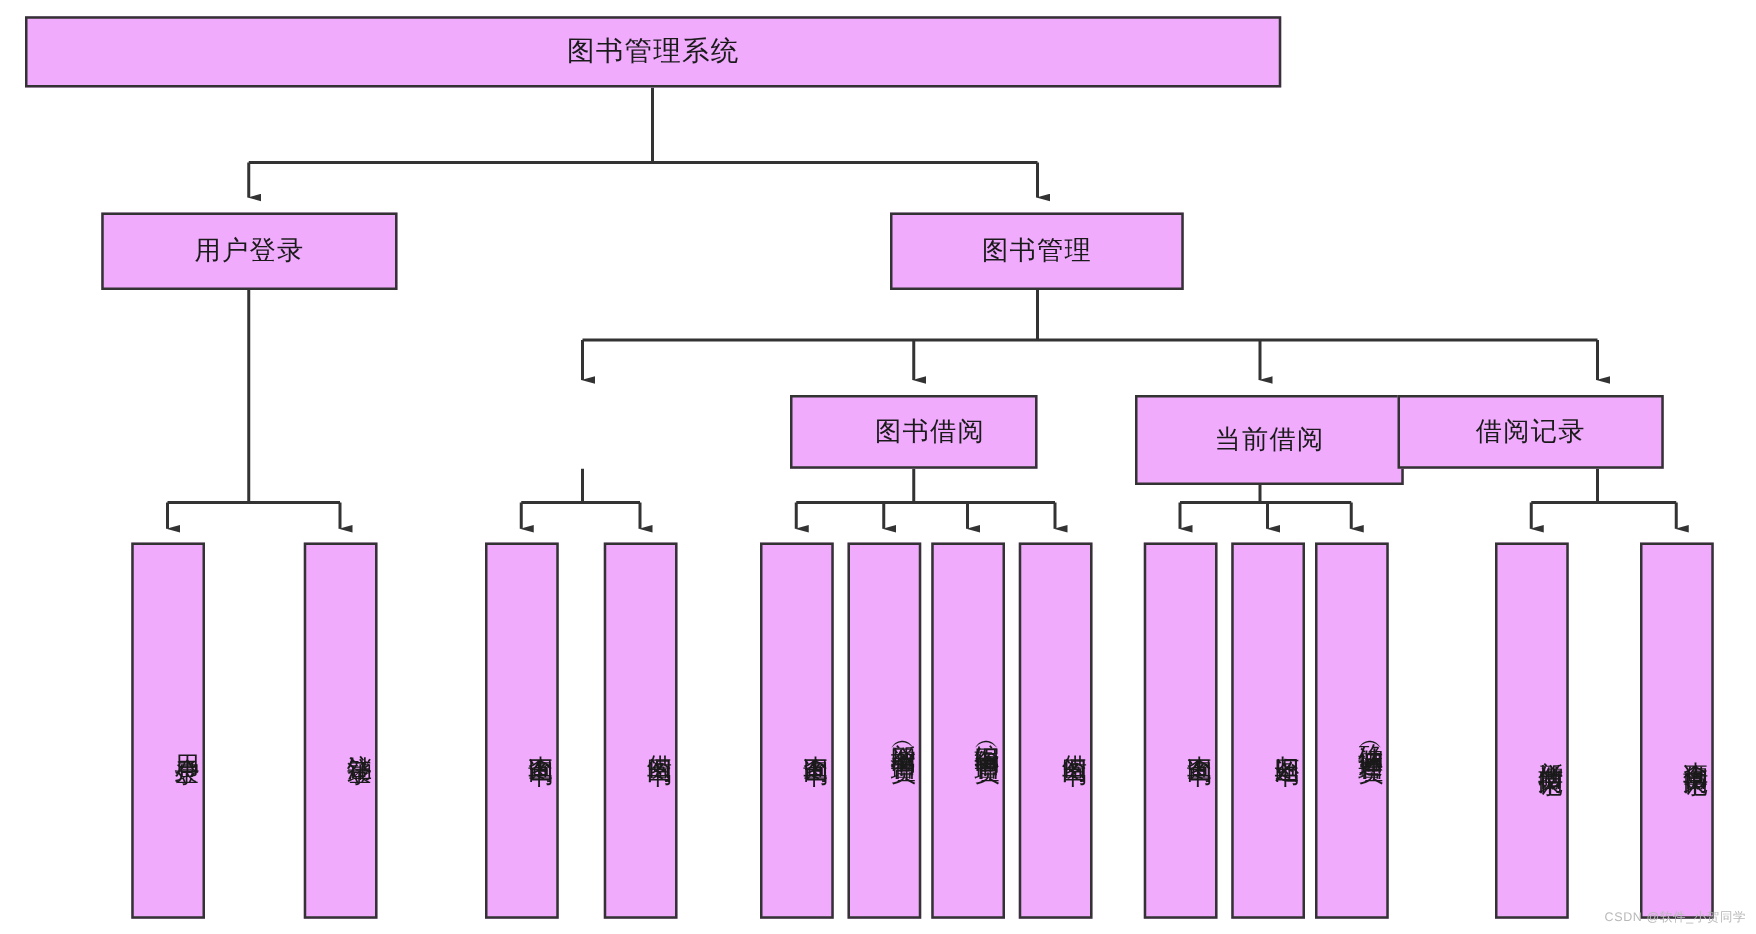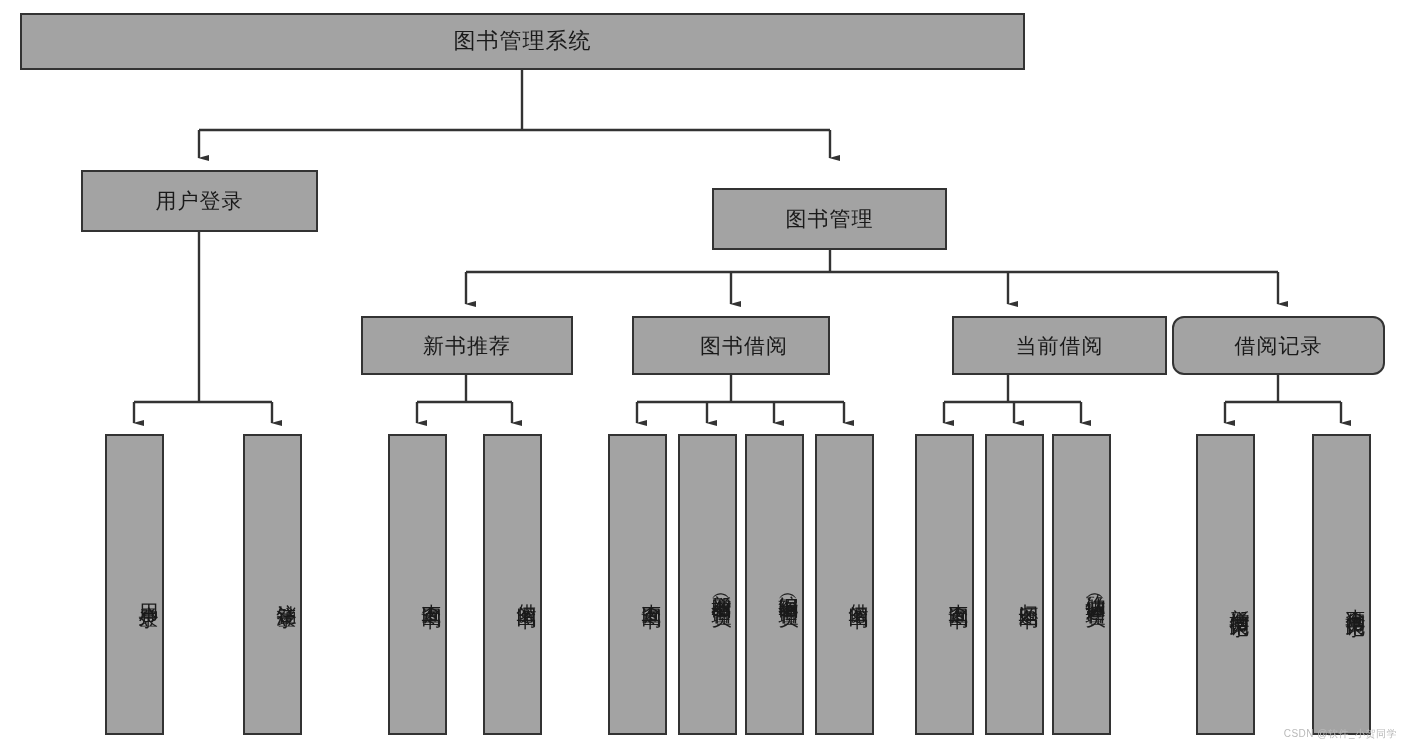--- a/index.html
+++ b/index.html
@@ -29,7 +29,7 @@
     position: absolute;
     box-sizing: border-box;
     border: 2px solid #333333;
-    background: #a3a3a3;
+    background: #f0abfc;
     display: flex;
     align-items: center;
     justify-content: center;

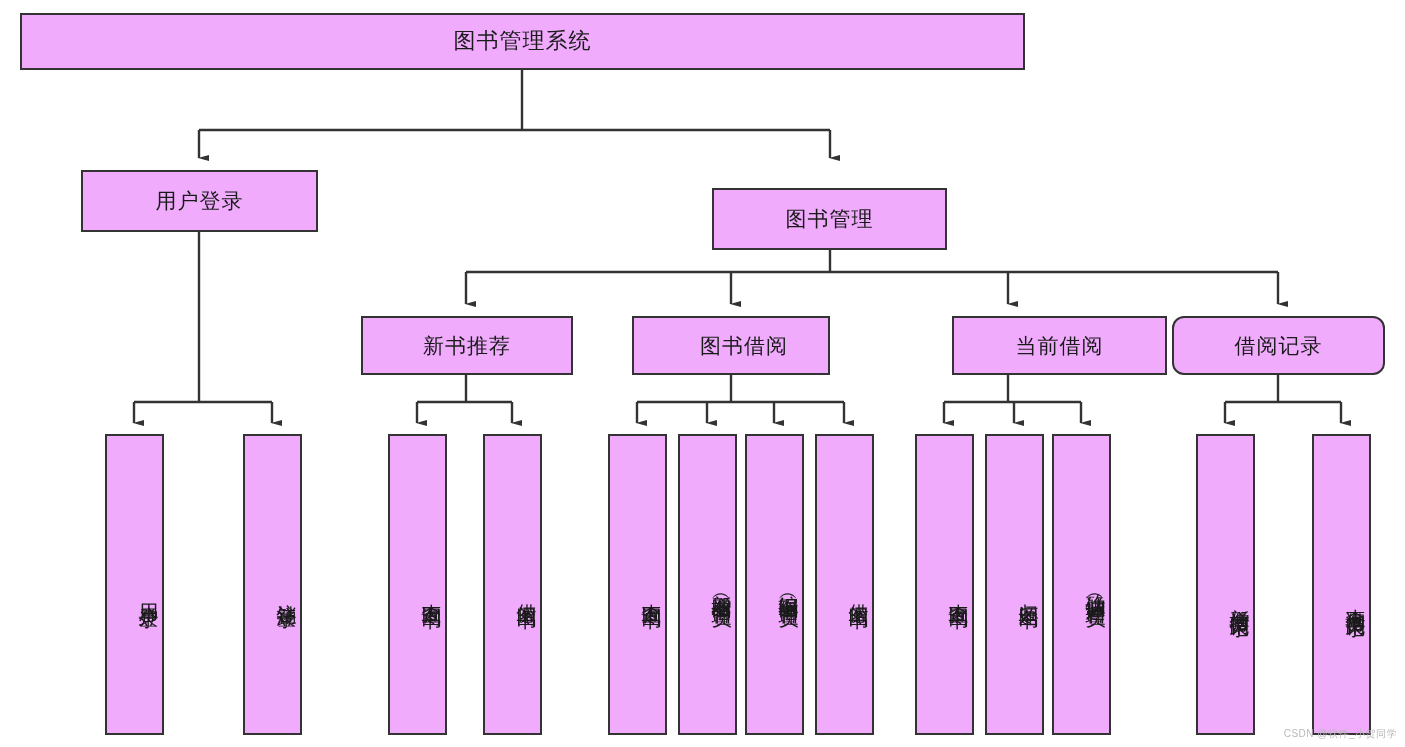--- a/index.html
+++ b/index.html
@@ -127,7 +127,7 @@
     <span>用户登录</span>
   </div>
 
-  <div class="node horiz" style="left:712px; top:170px; width:235px; height:62px;margin-top:18px;">
+  <div class="node horiz" style="left:712px; top:170px; width:235px; height:62px;">
     <span>图书管理</span>
   </div>
 

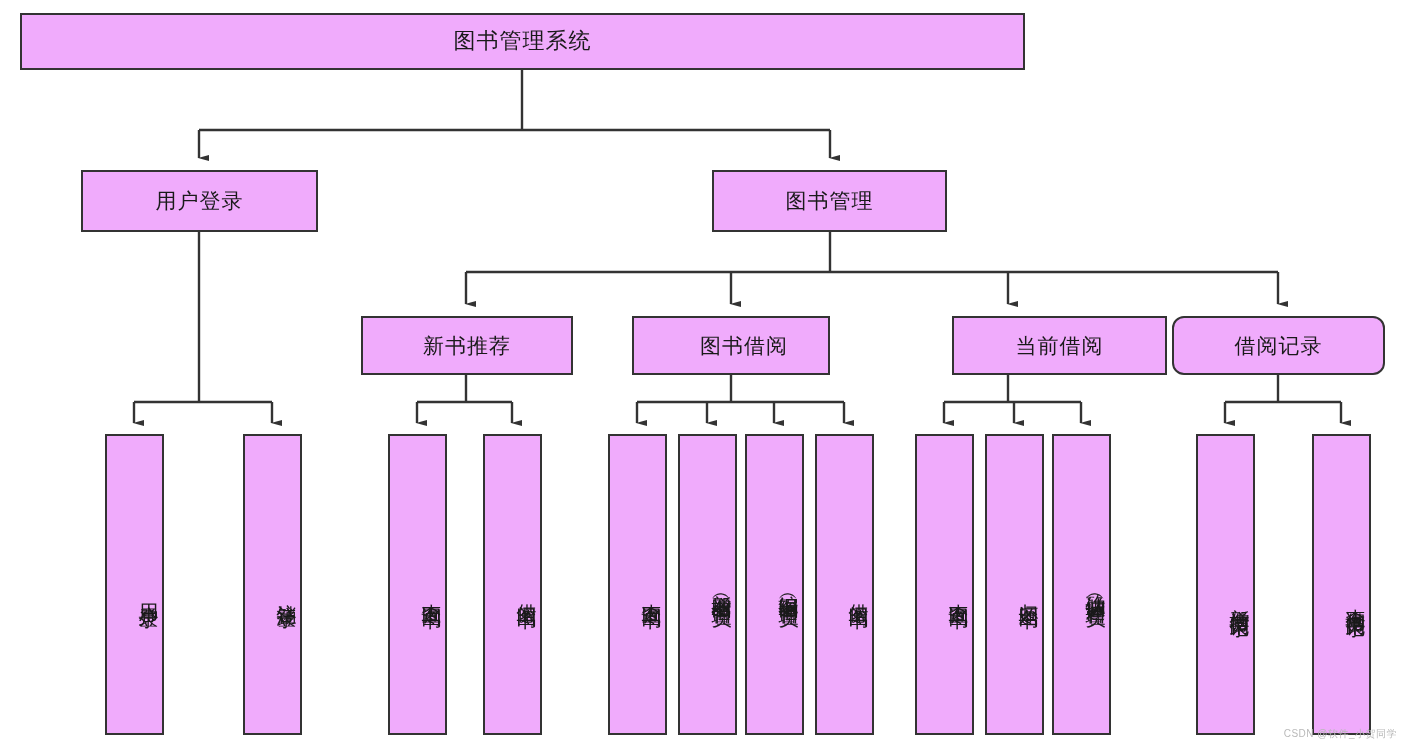--- a/index.html
+++ b/index.html
@@ -131,9 +131,6 @@
     <span>图书管理</span>
   </div>
 
-  <div class="node horiz" style="left:361px; top:316px; width:212px; height:59px;">
-    <span>新书推荐</span>
-  </div>
 
   <div class="node horiz" style="left:632px; top:316px; width:198px; height:59px;padding-left:26px;">
     <span>图书借阅</span>

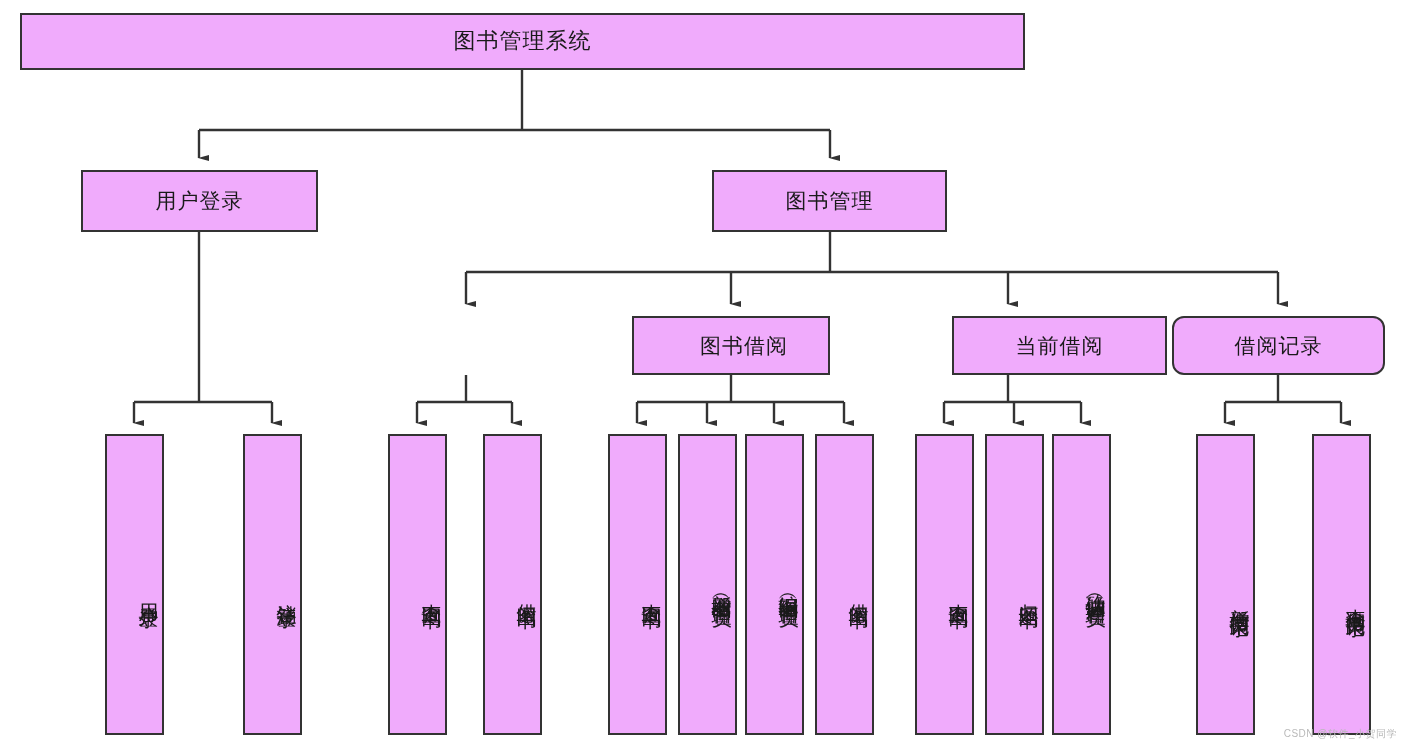--- a/index.html
+++ b/index.html
@@ -136,7 +136,7 @@
     <span>图书借阅</span>
   </div>
 
-  <div class="node horiz" style="left:952px; top:316px; width:215px; height:59px;">
+  <div class="node horiz" style="left:908px; top:316px; width:215px; height:72px;">
     <span>当前借阅</span>
   </div>
 

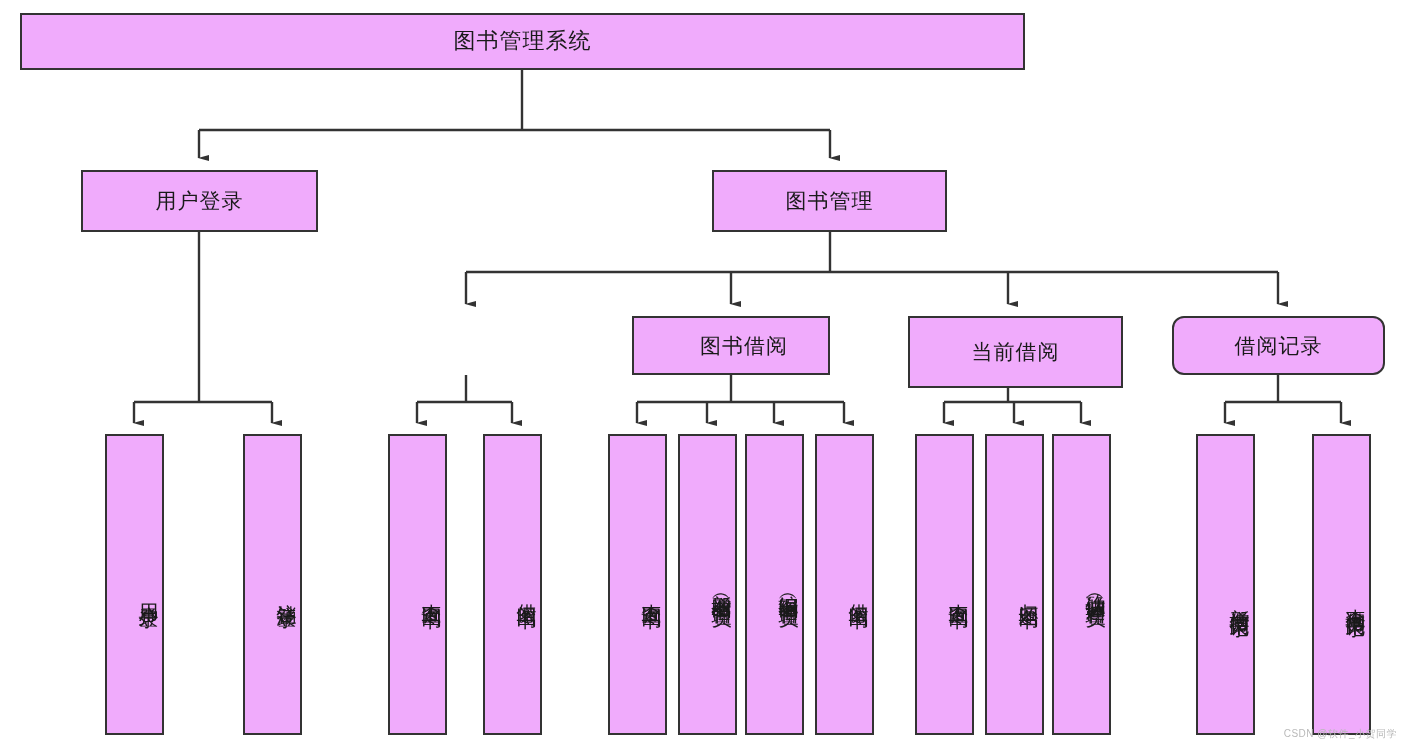--- a/index.html
+++ b/index.html
@@ -140,7 +140,7 @@
     <span>当前借阅</span>
   </div>
 
-  <div class="node horiz" style="left:1172px; top:316px; width:213px; height:59px;border-radius:12px;">
+  <div class="node horiz" style="left:1118px; top:316px; width:213px; height:59px;">
     <span>借阅记录</span>
   </div>
 

